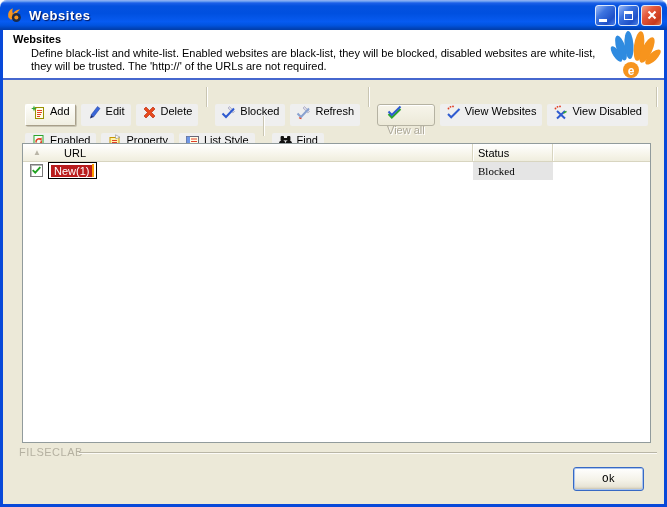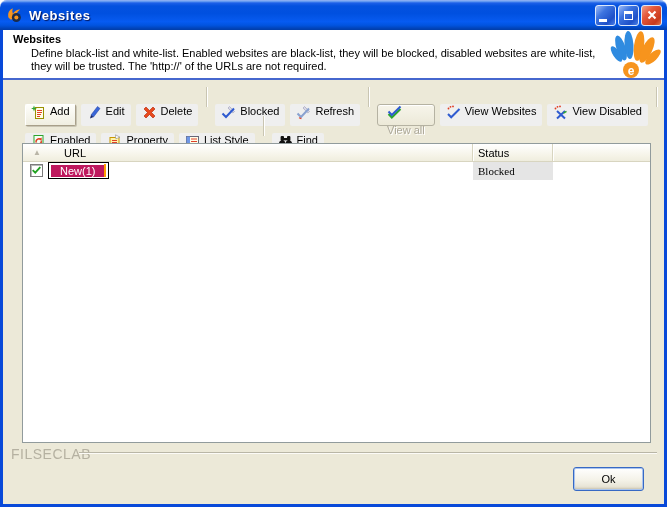--- a/index.html
+++ b/index.html
@@ -63,7 +63,7 @@
     border:1px solid #7b7b7b;box-shadow:inset 1px 1px 0 #b8b8b8;display:flex;align-items:center;justify-content:center;}
   .editbox{position:absolute;left:25px;top:0;height:17px;box-sizing:border-box;border:1px solid #000;
     background:#fff;display:flex;align-items:center;padding:0 2px;font-size:11px;}
-  .sel{background:#be185d;color:#fff;padding:0 9px;}
+  .sel{background:#b91c1c;color:#fff;padding:0 3px;}
   .caret{width:2px;height:13px;background:#ff9c00;flex:none;}
   .statcell{position:absolute;left:450px;top:0;width:80px;height:18px;background:#e5e5e5;
     font-size:11px;line-height:18px;padding-left:5px;box-sizing:border-box;color:#000;font-family:Liberation Serif, serif;}

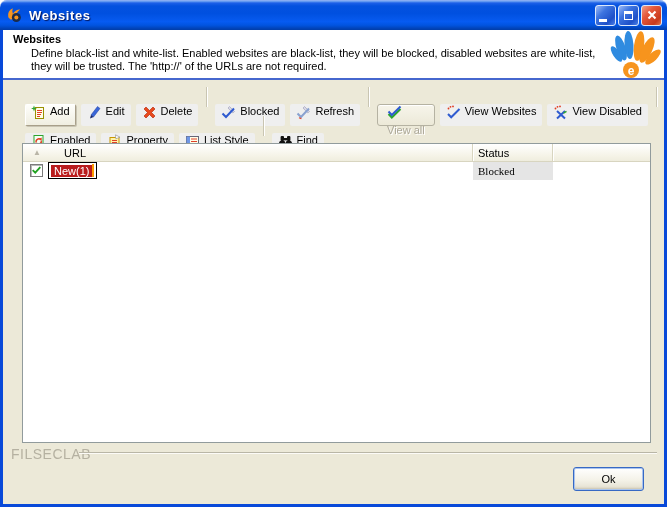--- a/index.html
+++ b/index.html
@@ -69,7 +69,7 @@
     font-size:11px;line-height:18px;padding-left:5px;box-sizing:border-box;color:#000;font-family:Liberation Serif, serif;}
 
   
-  .watermark{position:absolute;left:8px;top:416px;font-size:14px;color:#b5b1a1;letter-spacing:.5px;}
+  .watermark{position:absolute;left:16px;top:416px;font-size:11px;color:#b5b1a1;letter-spacing:.5px;}
   .rule{position:absolute;left:76px;top:422px;width:578px;height:2px;box-sizing:border-box;
     border-top:1px solid #b9b6a6;border-bottom:1px solid #fcfbf7;}
   .ok-btn{position:absolute;left:570px;top:437px;width:71px;height:24px;border-radius:3px;

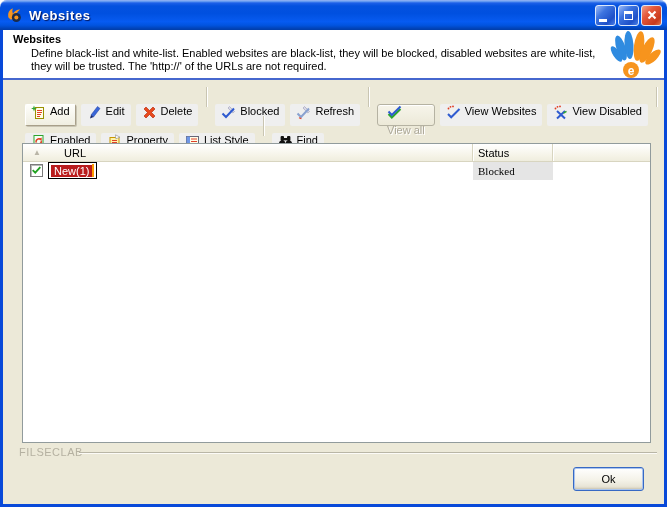--- a/index.html
+++ b/index.html
@@ -74,7 +74,7 @@
     border-top:1px solid #b9b6a6;border-bottom:1px solid #fcfbf7;}
   .ok-btn{position:absolute;left:570px;top:437px;width:71px;height:24px;border-radius:3px;
     border:1px solid #3769c4;box-shadow:inset 0 0 0 1px #a9c4ee,inset 0 -2px 2px rgba(160,150,120,.35);
-    background:linear-gradient(#ffffff,#f4f2e8 55%,#e2decd);font-size:11px;font-family:Liberation Sans, sans-serif;
+    background:linear-gradient(#ffffff,#f4f2e8 55%,#e2decd);font-size:11px;font-family:Liberation Mono, monospace;
     color:#000;padding:0;cursor:default;}
 </style>
 </head>

